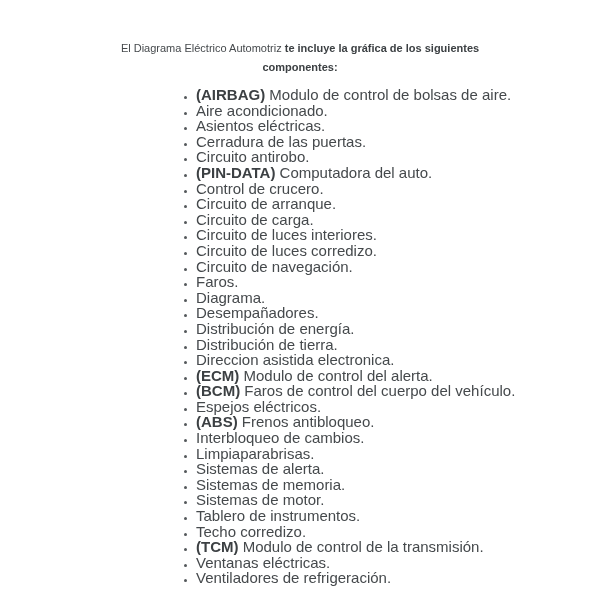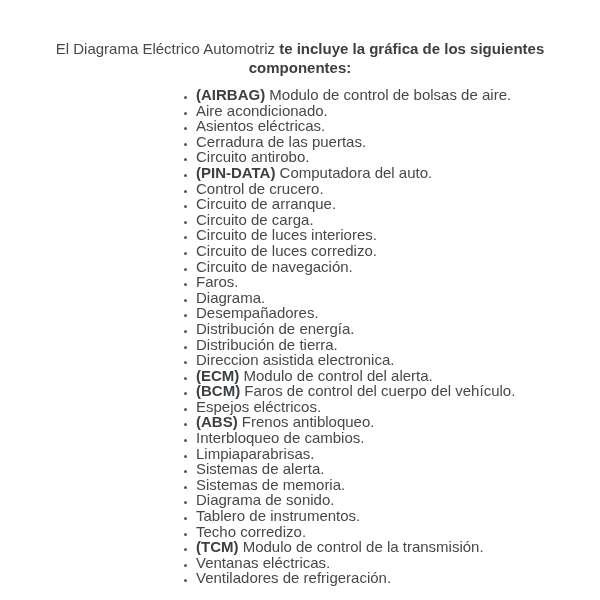--- a/index.html
+++ b/index.html
@@ -21,7 +21,7 @@
   .title {
     padding-top: 39px;
     text-align: center;
-    font-size: 15px;
+    font-size: 11px;
     line-height: 19px;
     color: #45494c;
   }

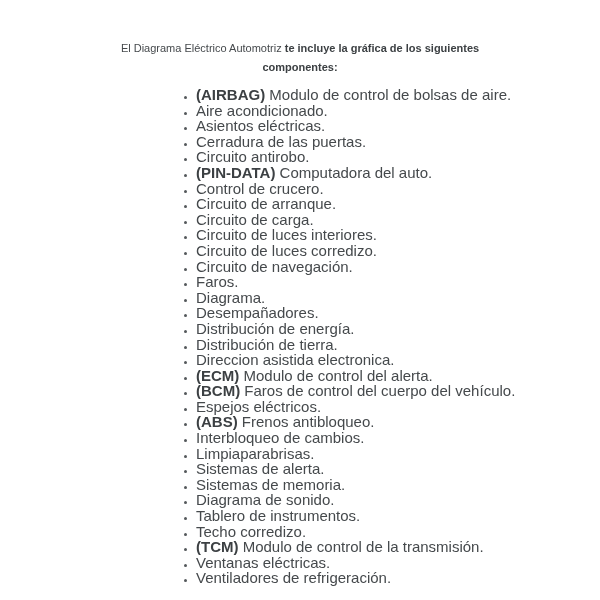--- a/index.html
+++ b/index.html
@@ -86,7 +86,7 @@
       <li><span>Limpiaparabrisas.</span></li>
       <li><span>Sistemas de alerta.</span></li>
       <li><span>Sistemas de memoria.</span></li>
-      <li><span>Diagrama de sonido.</span></li>
+      <li><span>Sistemas de motor.</span></li>
       <li><span>Tablero de instrumentos.</span></li>
       <li><span>Techo corredizo.</span></li>
       <li><strong>(TCM)</strong> <span>Modulo de control de la transmisión.</span></li>

